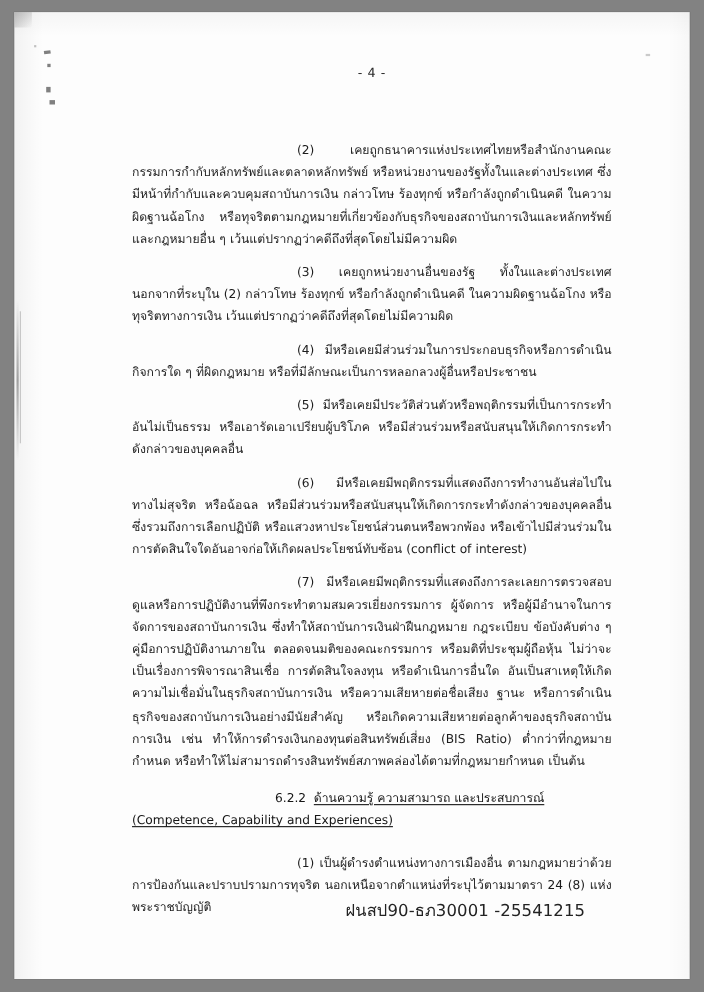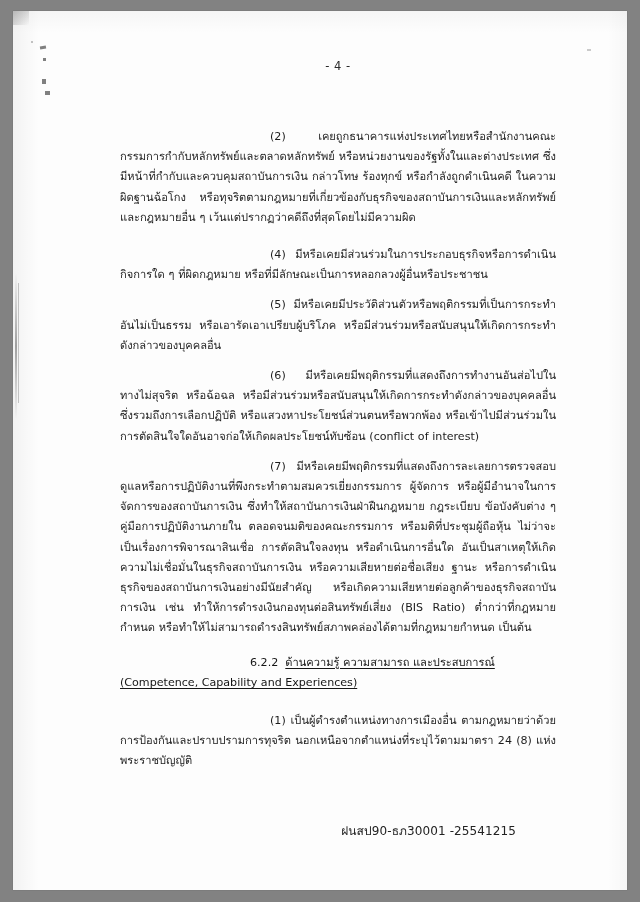--- a/index.html
+++ b/index.html
@@ -192,6 +192,7 @@
 
         <div class="gap-s"></div>
 
+        <p class="para indent-wide">(3)  เคยถูกหน่วยงานอื่นของรัฐ ทั้งในและต่างประเทศ นอกจากที่ระบุใน (2) กล่าวโทษ ร้องทุกข์ หรือกำลังถูกดำเนินคดี ในความผิดฐานฉ้อโกง หรือทุจริตทางการเงิน เว้นแต่ปรากฏว่าคดีถึงที่สุดโดยไม่มีความผิด</p>
 
         <div class="gap-s"></div>
 

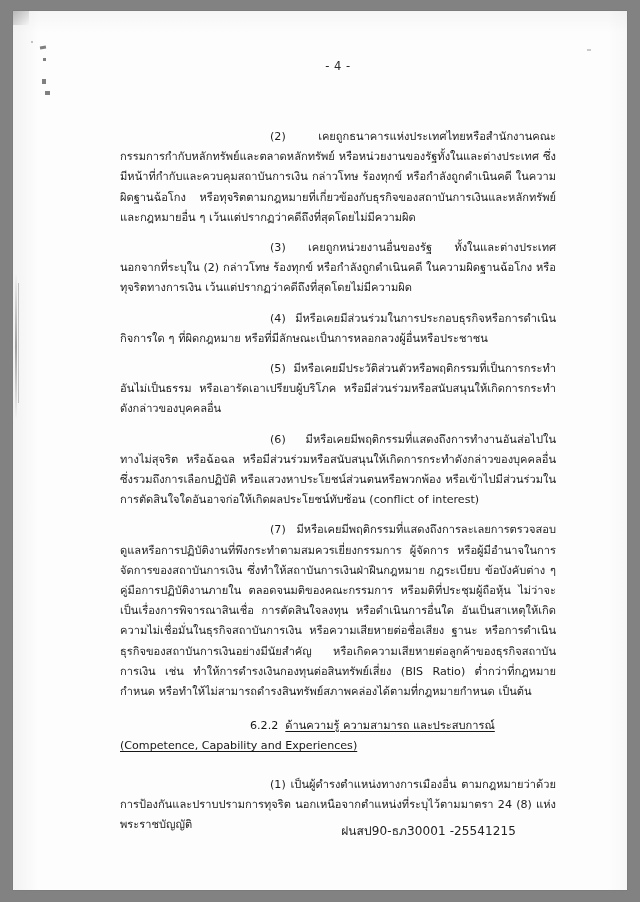--- a/index.html
+++ b/index.html
@@ -113,9 +113,9 @@
   
   .doc-footer {
     position: absolute;
-    right: 40px;
+    right: 24px;
     bottom: 50px;
-    font-size: 12px;
+    font-size: 15px;
     color: #222;
     letter-spacing: 0.1px;
     white-space: nowrap;

